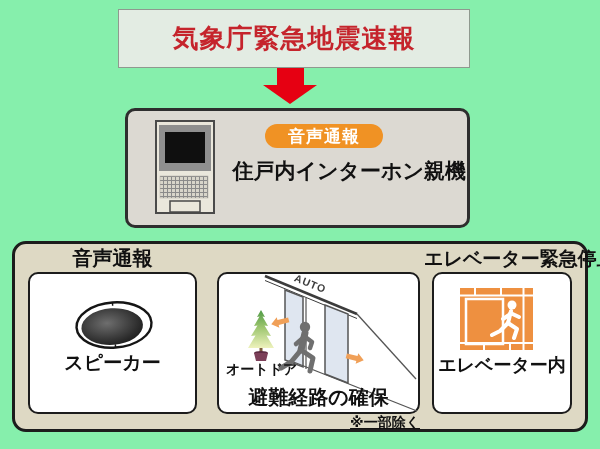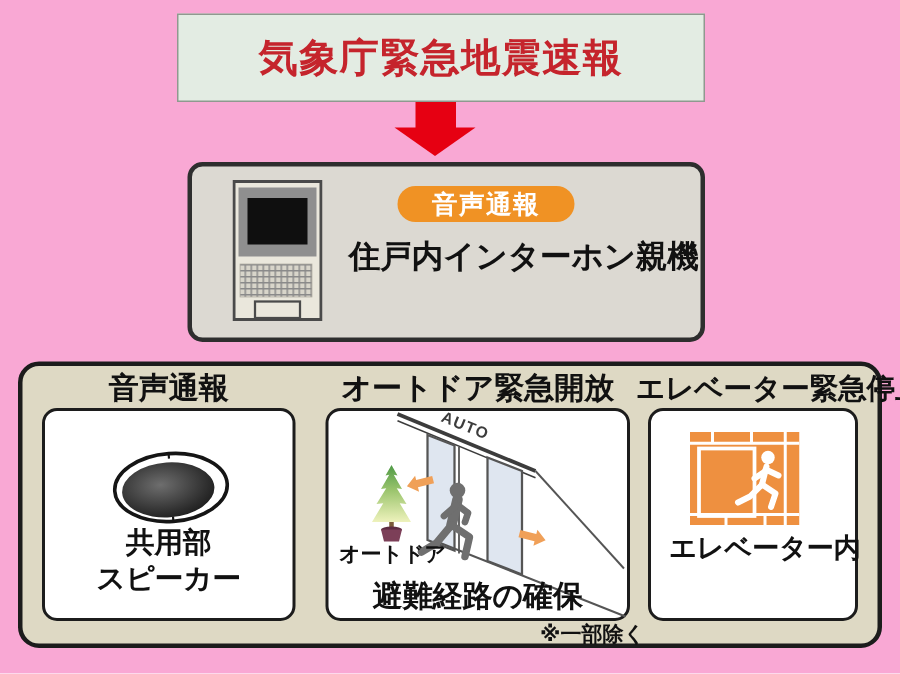--- a/index.html
+++ b/index.html
@@ -4,7 +4,7 @@
 <style>
   html,body { margin:0; padding:0; background:#fff; }
   .canvas {
-    position:relative; width:600px; height:449px; background:#f9a8d4;
+    position:relative; width:600px; height:449px; background:#86efac;
     font-family:"Liberation Sans","DejaVu Sans",sans-serif; color:#111;
     overflow:hidden;
   }

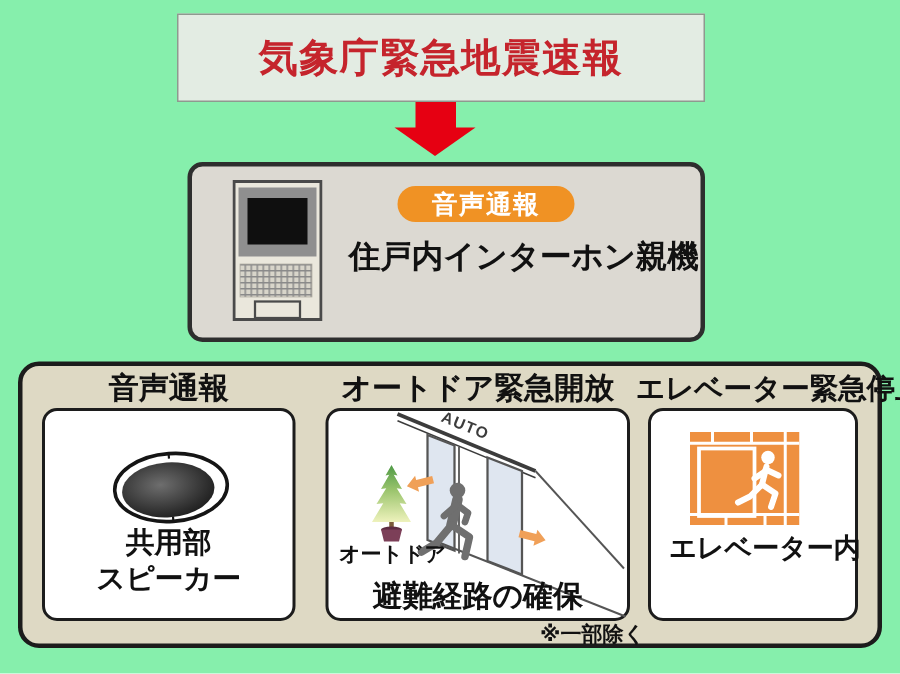--- a/index.html
+++ b/index.html
@@ -107,7 +107,6 @@
   <div class="abs features-box"></div>
 
   <div class="abs panel-header h1">音声通報</div>
-  <div class="abs panel-header h2">オートドア緊急開放</div>
   <div class="abs panel-header h3">エレベーター緊急停止</div>
 
   <div class="abs panel p1"></div>

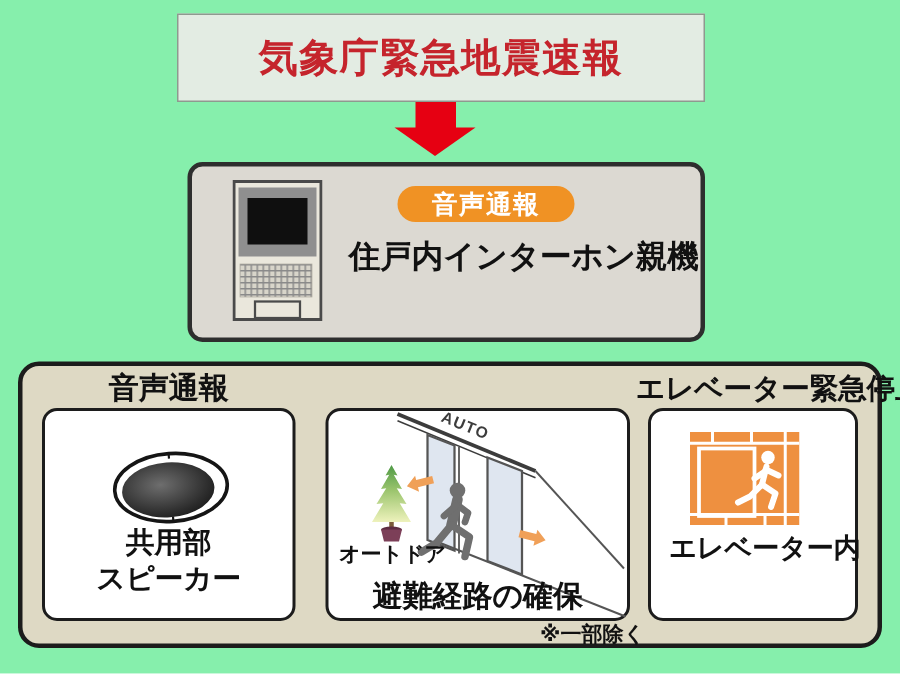--- a/index.html
+++ b/index.html
@@ -128,7 +128,6 @@
     </g>
   </svg>
   <div class="abs p1-caption">
-    <div>共用部</div>
     <div>スピーカー</div>
   </div>
 

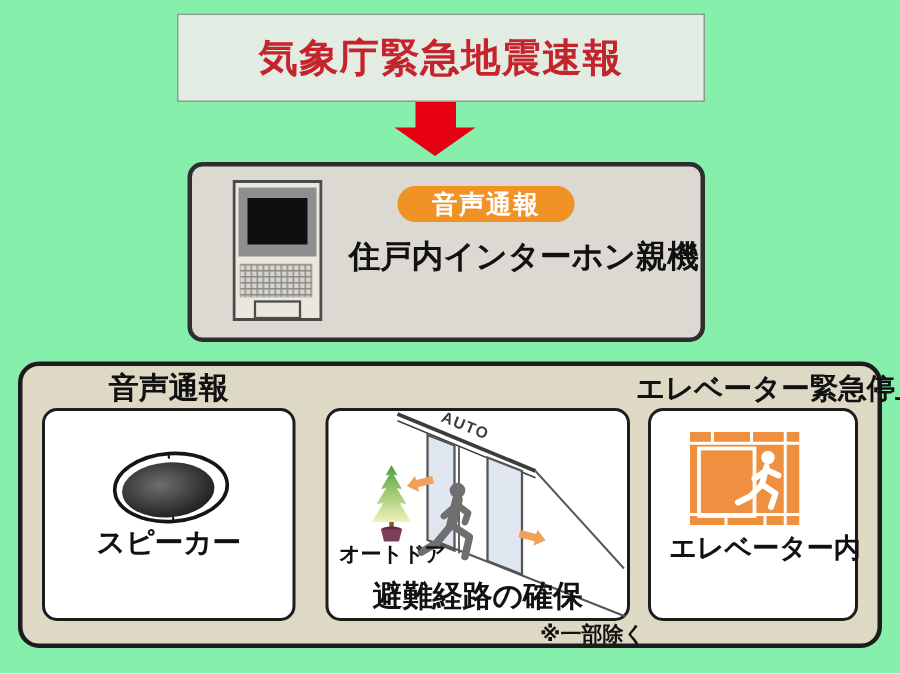--- a/index.html
+++ b/index.html
@@ -65,7 +65,7 @@
   .p2-caption { left:217px; top:384px; width:203px; text-align:center; font-size:20px; font-weight:bold; white-space:nowrap; }
 
   .elevator-svg { left:460px; top:288px; width:73px; height:62px; }
-  .p3-caption { left:432px; top:354px; width:156px; text-align:center; font-size:18px; font-weight:bold; line-height:22px; white-space:nowrap; }
+  .p3-caption { left:432px; top:354px; width:140px; text-align:center; font-size:18px; font-weight:bold; line-height:22px; white-space:nowrap; }
 
   .footnote { left:227px; top:414px; width:203px; text-align:right; font-size:14px; font-weight:bold; }
 </style>

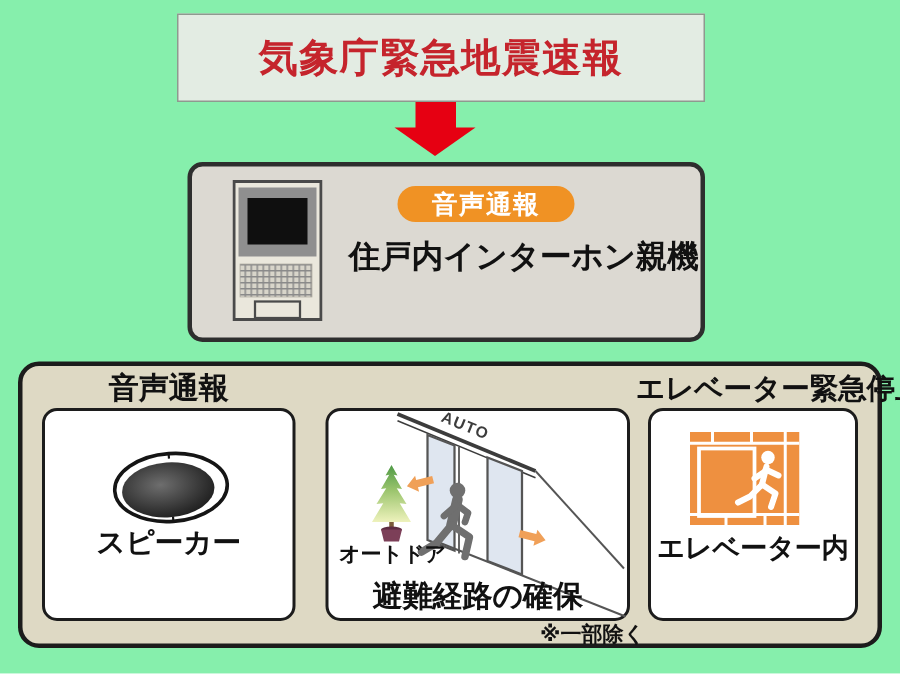--- a/index.html
+++ b/index.html
@@ -67,7 +67,7 @@
   .elevator-svg { left:460px; top:288px; width:73px; height:62px; }
   .p3-caption { left:432px; top:354px; width:140px; text-align:center; font-size:18px; font-weight:bold; line-height:22px; white-space:nowrap; }
 
-  .footnote { left:227px; top:414px; width:203px; text-align:right; font-size:14px; font-weight:bold; }
+  .footnote { left:217px; top:414px; width:203px; text-align:right; font-size:14px; font-weight:bold;text-decoration:underline; }
 </style>
 </head>
 <body>

